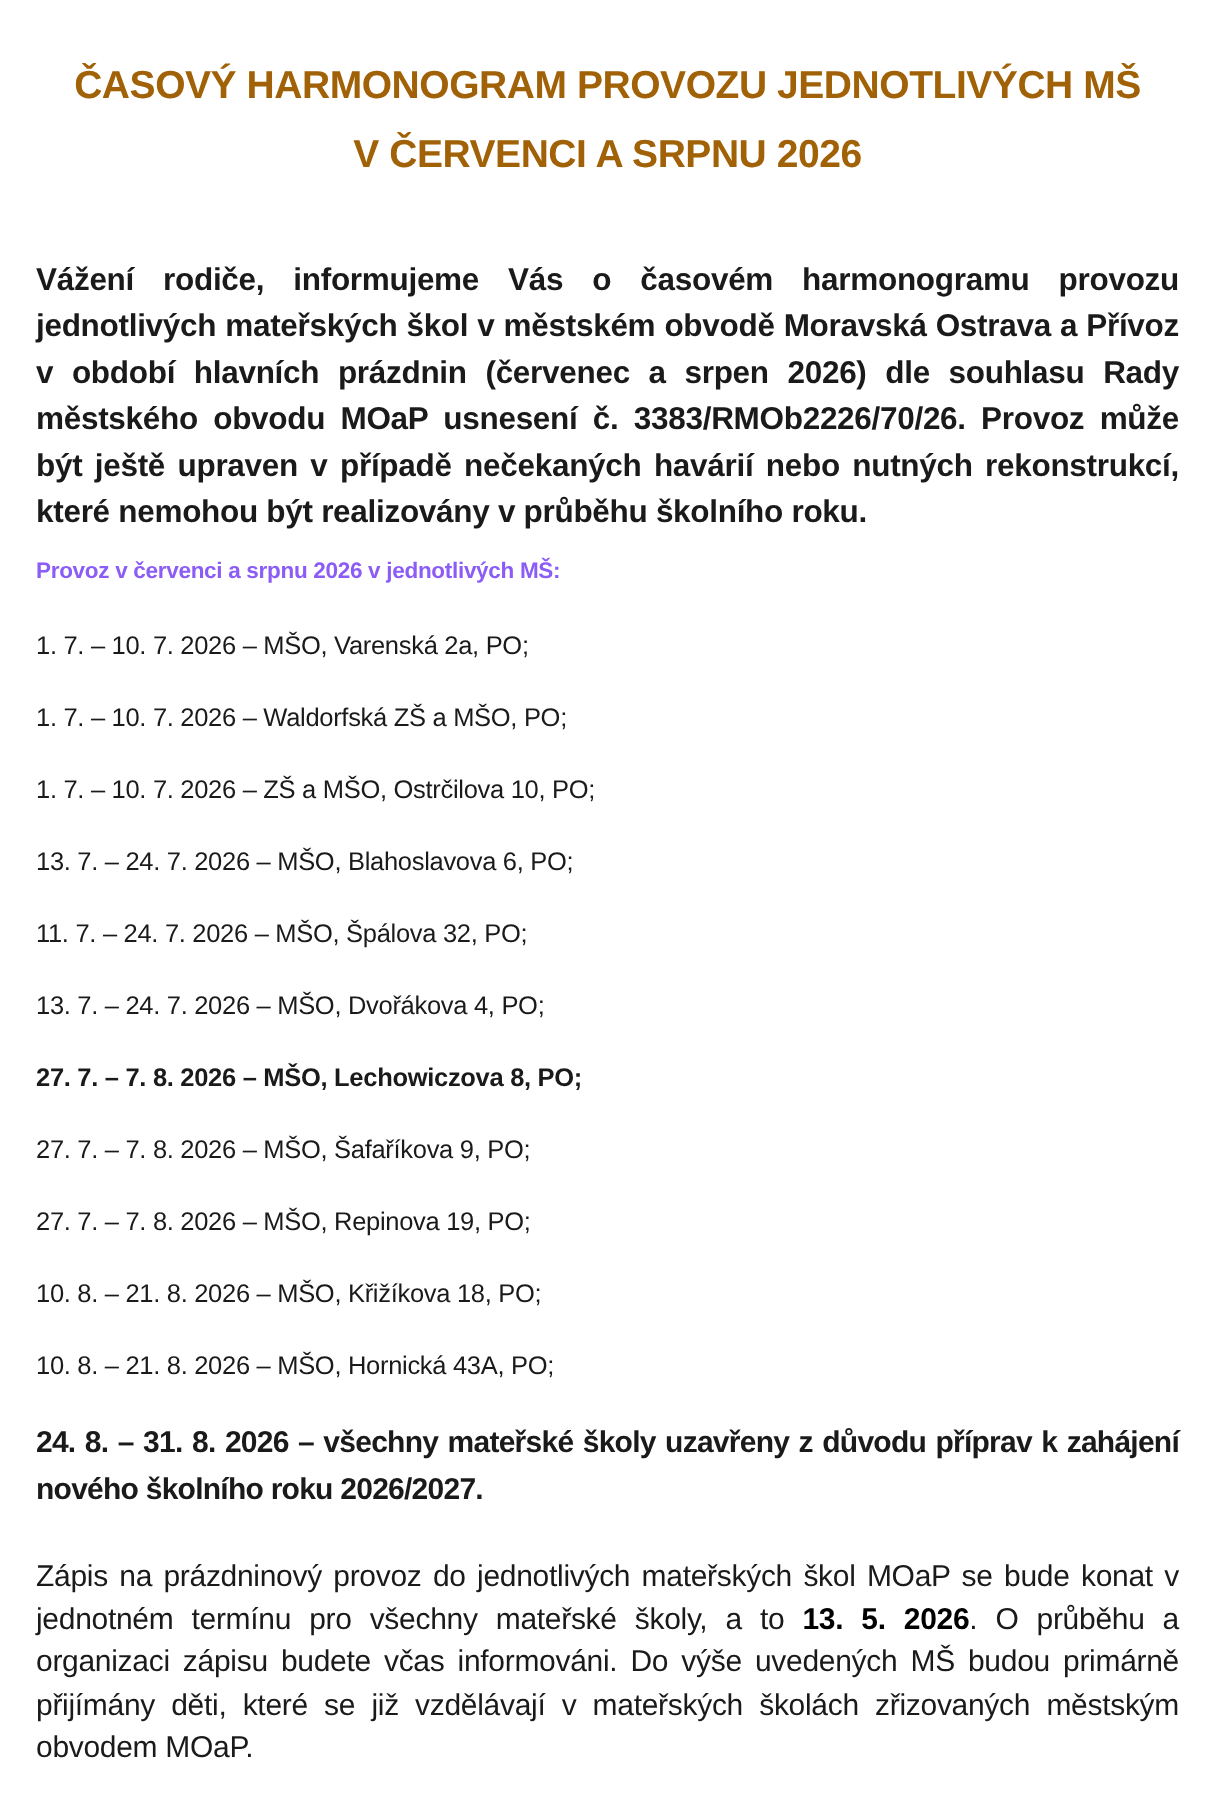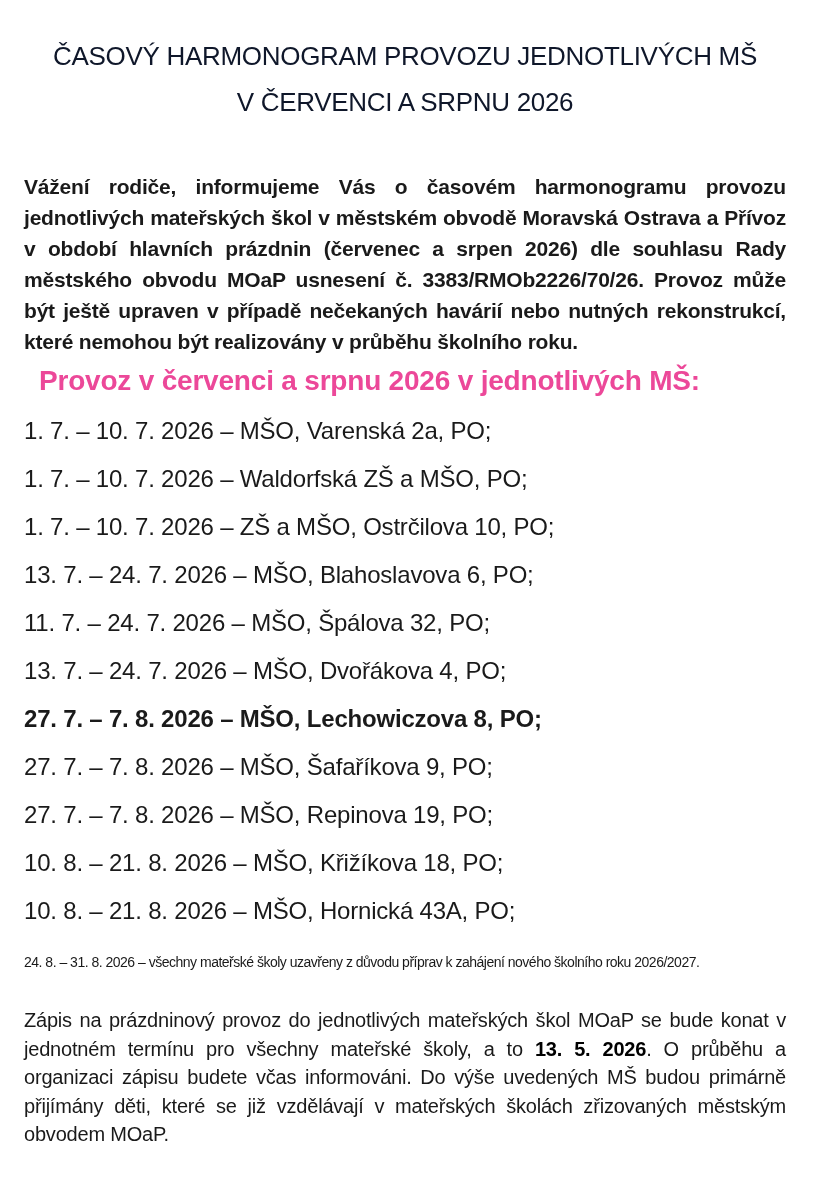--- a/index.html
+++ b/index.html
@@ -18,8 +18,8 @@
   }
   .doc-title {
     text-align: center;
-    color: #0f172a;
-    font-weight: normal;
+    color: #a16207;
+    font-weight: bold;
     font-size: 26px;
     line-height: 46px;
     letter-spacing: -0.3px;

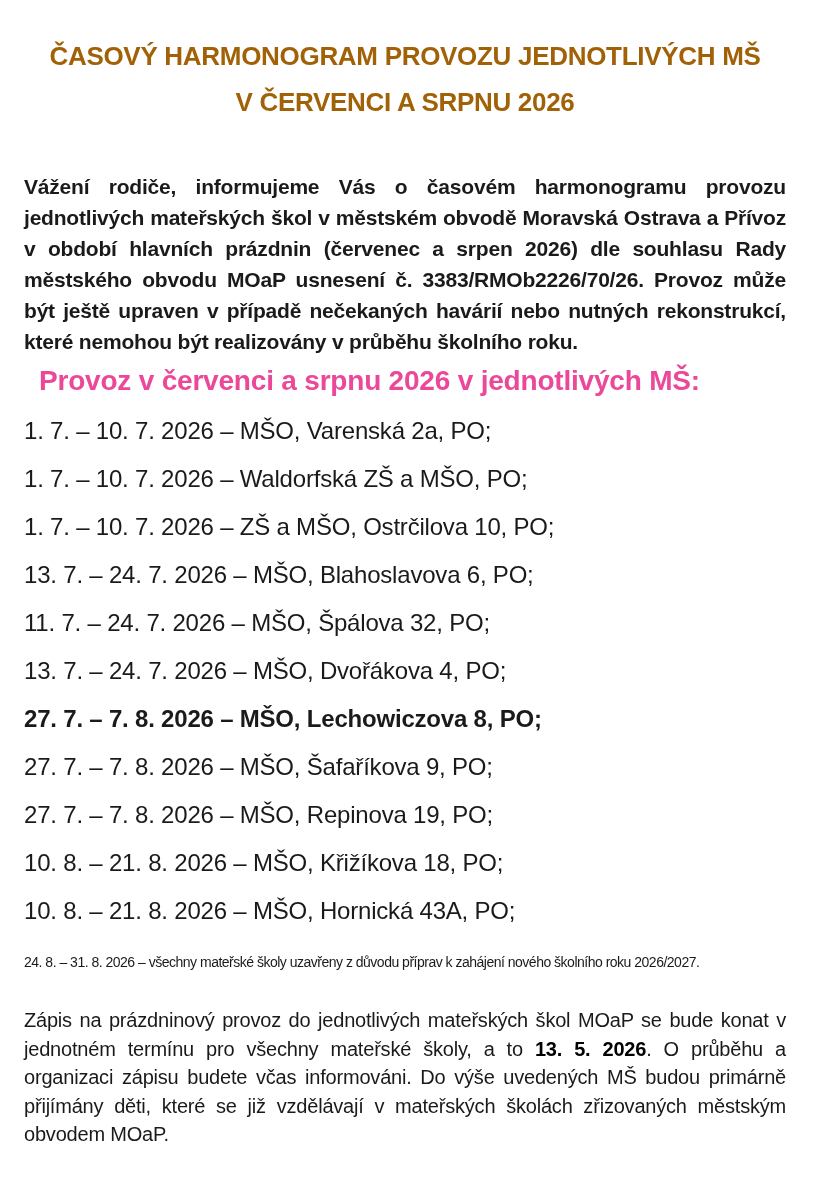--- a/index.html
+++ b/index.html
@@ -33,11 +33,10 @@
   }
   .section-heading {
     margin-top: 12px;
-    color: #ec4899;
+    color: #8b5cf6;
     font-weight: bold;
-    font-size: 28px;
+    font-size: 15px;
     line-height: 24px;
-    margin-left: 15px;
   }
   .schedule-list { margin-top: 26px; }
   .list-item {

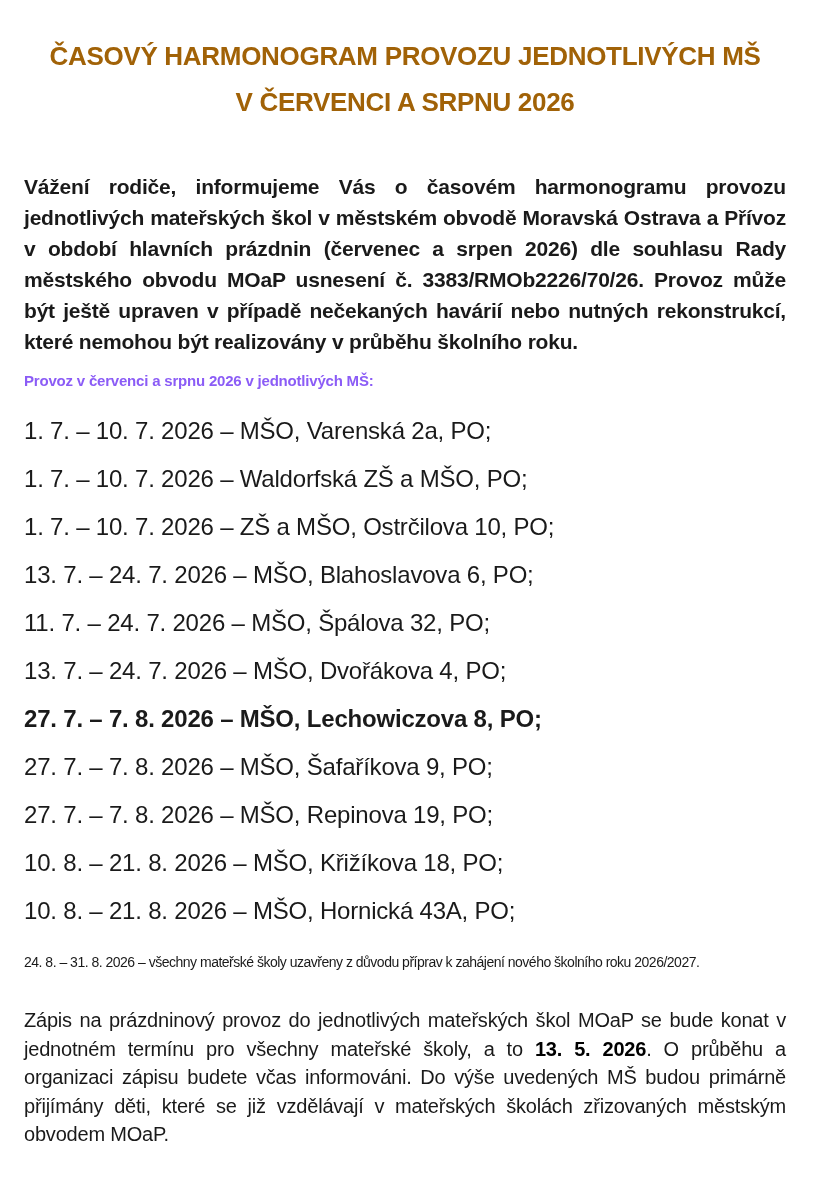--- a/index.html
+++ b/index.html
@@ -40,7 +40,7 @@
   }
   .schedule-list { margin-top: 26px; }
   .list-item {
-    font-size: 24px;
+    font-size: 17px;
     line-height: 24px;
     margin-bottom: 24px;
     font-weight: normal;

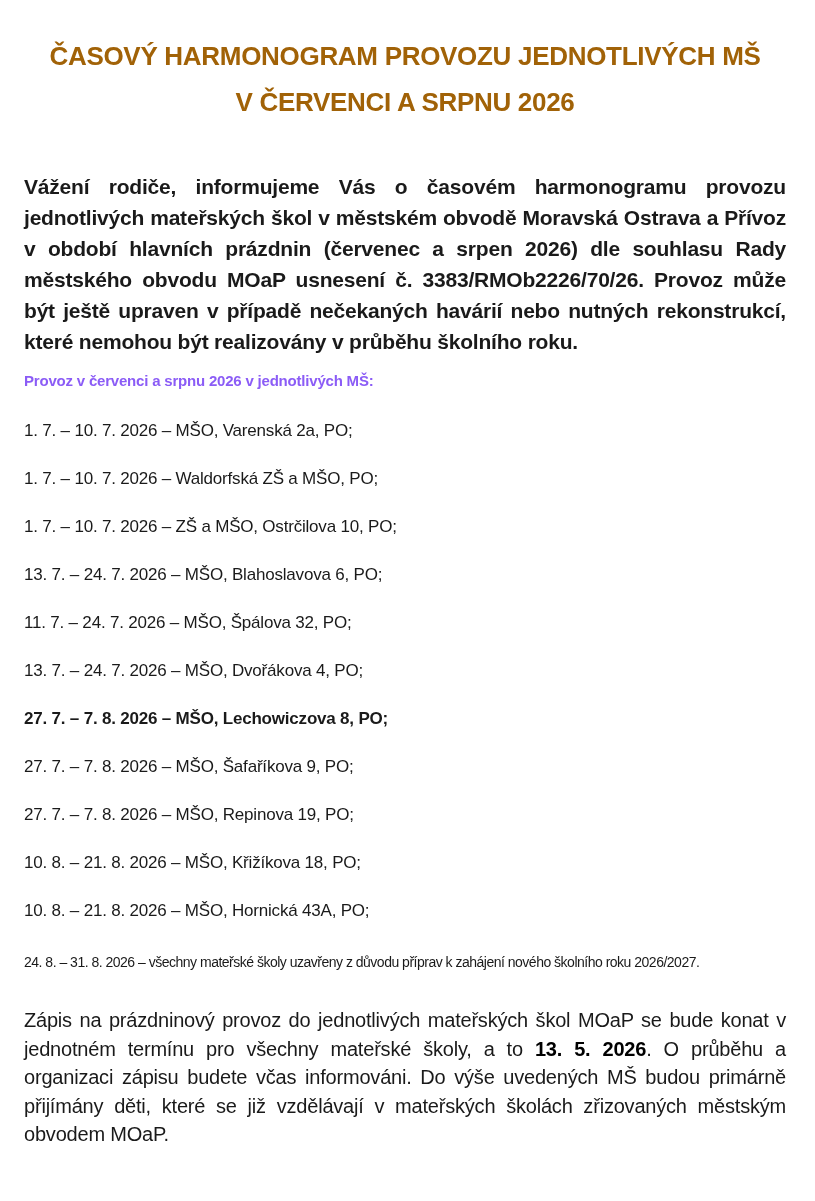--- a/index.html
+++ b/index.html
@@ -48,8 +48,8 @@
   .list-item.bold { font-weight: bold; }
   .closing-note {
     margin-top: 20px;
-    font-weight: normal;
-    font-size: 14px;
+    font-weight: bold;
+    font-size: 20px;
     line-height: 31px;
     text-align: justify;
     letter-spacing: -0.5px;

